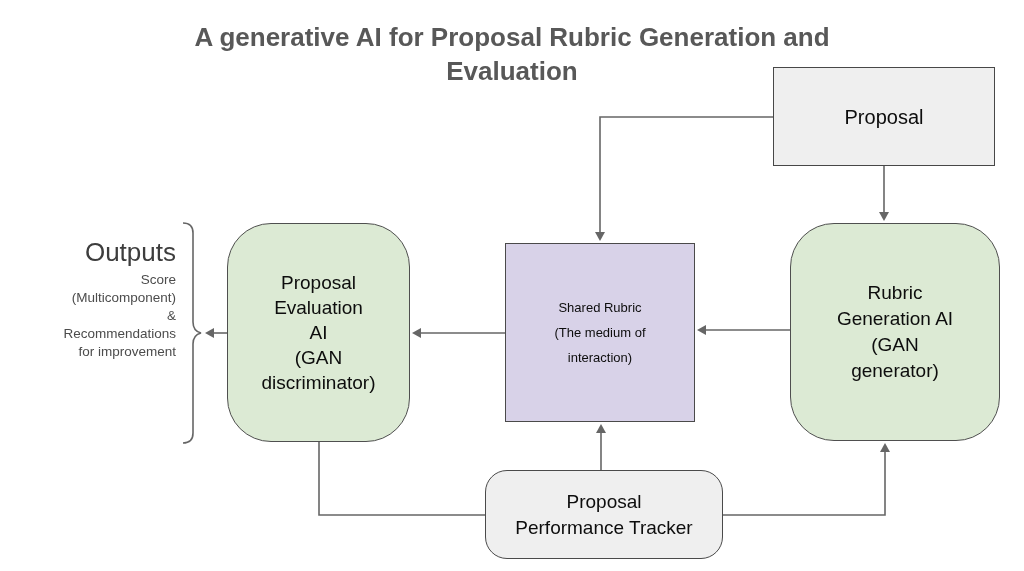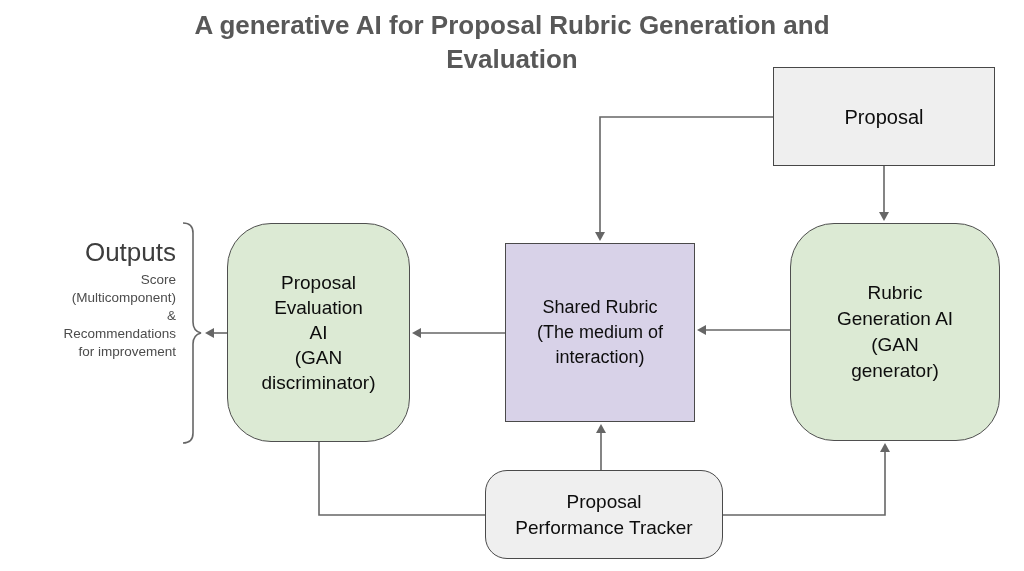--- a/index.html
+++ b/index.html
@@ -10,7 +10,7 @@
   }
   .stage{position:absolute;inset:0;width:1024px;height:571px;}
   .title{
-    position:absolute;top:8px;left:0;right:0;margin:0 auto;
+    position:absolute;top:8px;left:0;right:0;margin:12px auto;
     max-width:660px;text-align:center;
     font-size:26px;line-height:34px;color:#585858;
     white-space:normal;z-index:2;

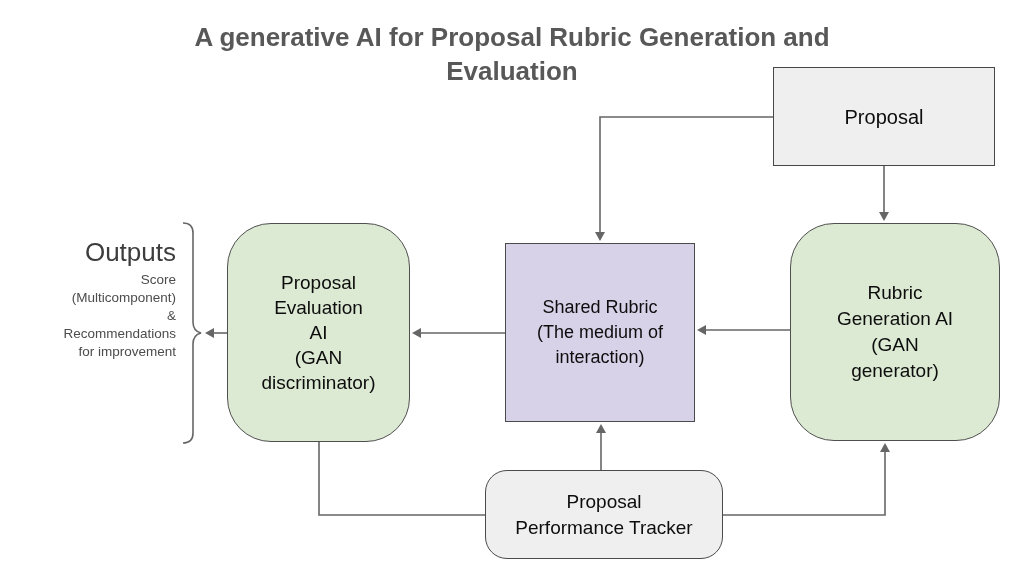--- a/index.html
+++ b/index.html
@@ -35,7 +35,7 @@
   .node-shared{
     left:505px;top:243px;width:190px;height:179px;
     background:#d8d2e8;border:1.5px solid #4a4a4a;
-    font-size:18px;line-height:25px;
+    font-size:13px;line-height:25px;
   }
   .node-generator{
     left:790px;top:223px;width:210px;height:218px;

